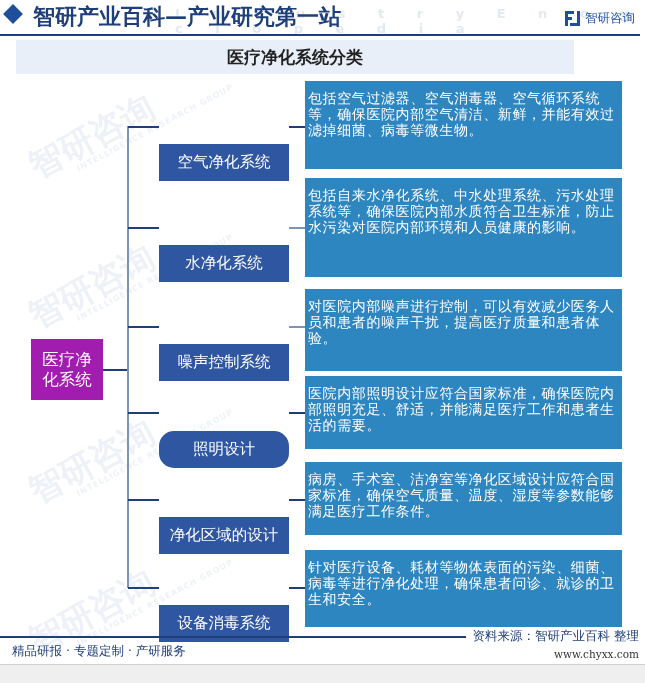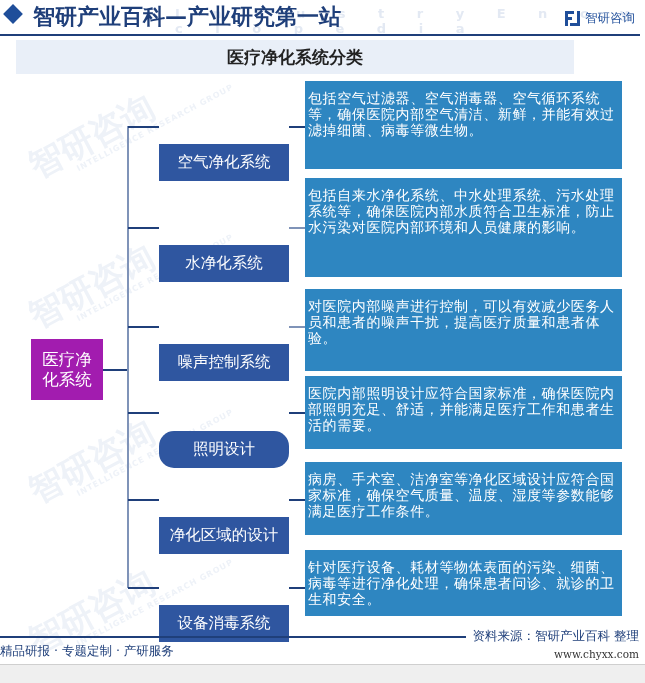--- a/index.html
+++ b/index.html
@@ -136,7 +136,7 @@
 <div class="desc" style="top:289px; height:82px;">对医院内部噪声进行控制，可以有效减少医务人员和患者的噪声干扰，提高医疗质量和患者体验。</div>
 <div class="desc" style="top:376px; height:73px;">医院内部照明设计应符合国家标准，确保医院内部照明充足、舒适，并能满足医疗工作和患者生活的需要。</div>
 <div class="desc" style="top:462px; height:73px;">病房、手术室、洁净室等净化区域设计应符合国家标准，确保空气质量、温度、湿度等参数能够满足医疗工作条件。</div>
-<div class="desc" style="top:550px; height:66px;">针对医疗设备、耗材等物体表面的污染、细菌、病毒等进行净化处理，确保患者问诊、就诊的卫生和安全。</div>
+<div class="desc" style="top:550px; height:77px;">针对医疗设备、耗材等物体表面的污染、细菌、病毒等进行净化处理，确保患者问诊、就诊的卫生和安全。</div>
 
 <div class="abs foot-rule"></div>
 <div class="abs foot-left">精品研报 · 专题定制 · 产研服务</div>

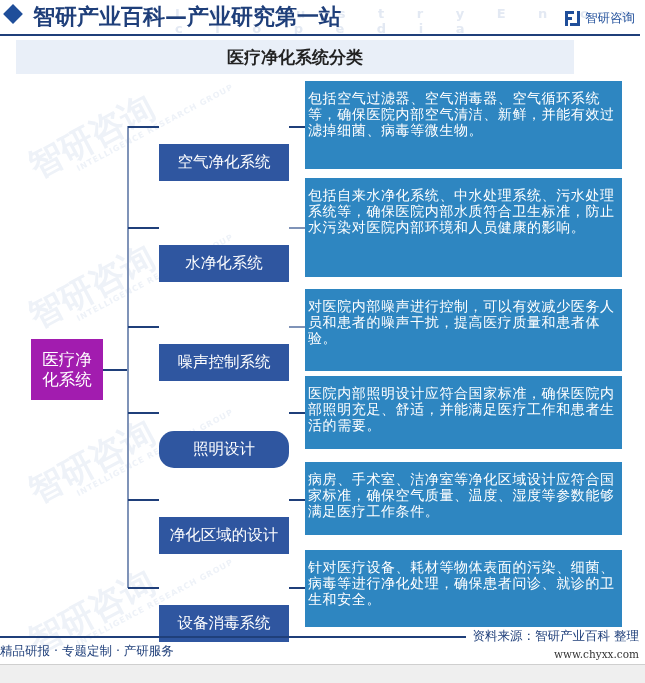--- a/index.html
+++ b/index.html
@@ -76,7 +76,7 @@
 
   
   .foot-rule { left: 0; top: 636px; width: 466px; height: 1.5px; background: #1f3f7a; }
-  .foot-left { left: 0; top: 643px; font-size: 12.5px; color: #1f3f7a; }
+  .foot-left { left: 0; top: 643px; font-size: 12.5px; color: #1f3f7a; padding-left: 12px; }
   .foot-src { right: 6px; top: 628px; font-size: 12.5px; color: #1f3f7a; }
   .foot-url { right: 6px; top: 648px; font-size: 10.5px; color: #333; font-family: "DejaVu Serif", "Liberation Serif", serif; }
   .foot-band { left: 0; top: 664px; width: 645px; height: 19px; background: #efefef; border-top: 1px solid #cfcfcf; }

